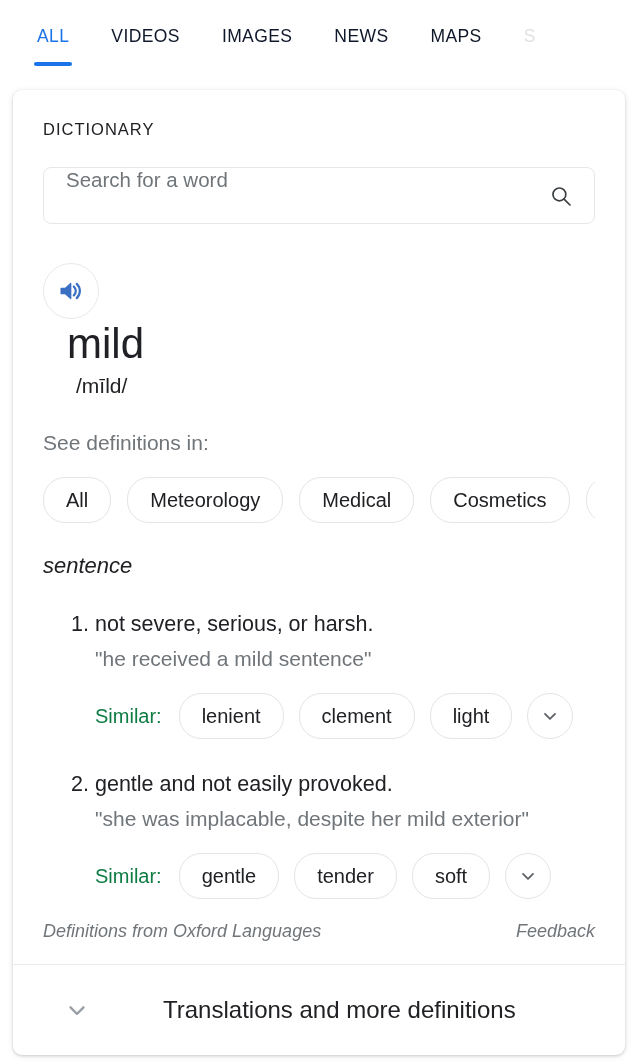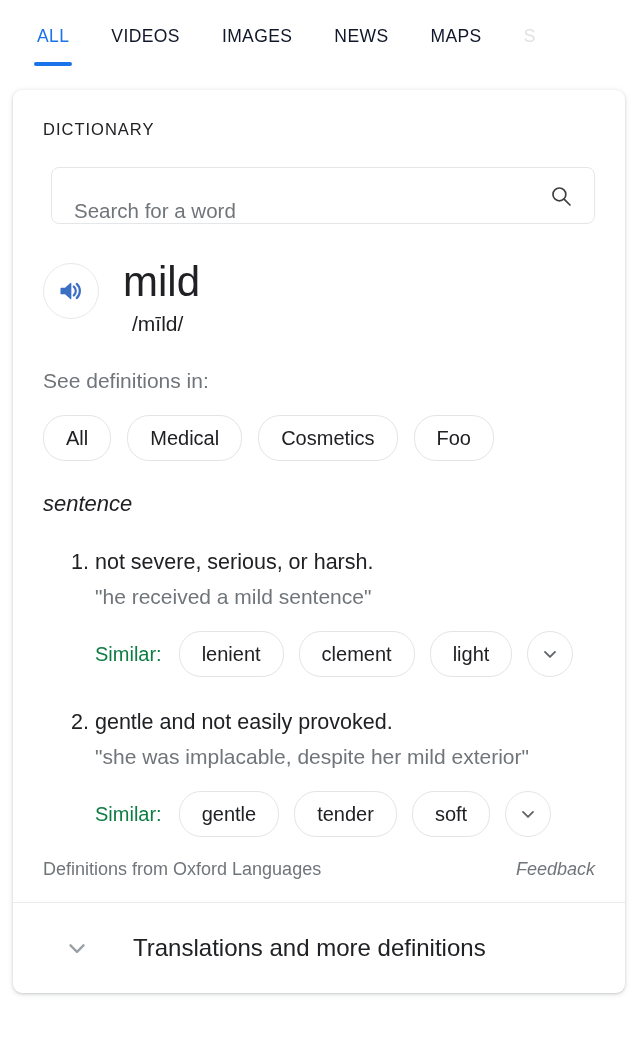--- a/index.html
+++ b/index.html
@@ -92,10 +92,9 @@
     border: 1px solid #e4e6e8;
     border-radius: 8px;
     display: flex;
-    align-items: flex-end;
+    align-items: flex-start;
     box-sizing: border-box;
     background: #fff;
-    margin-left: 8px;
   }
   .searchbox input {
     flex: 1;

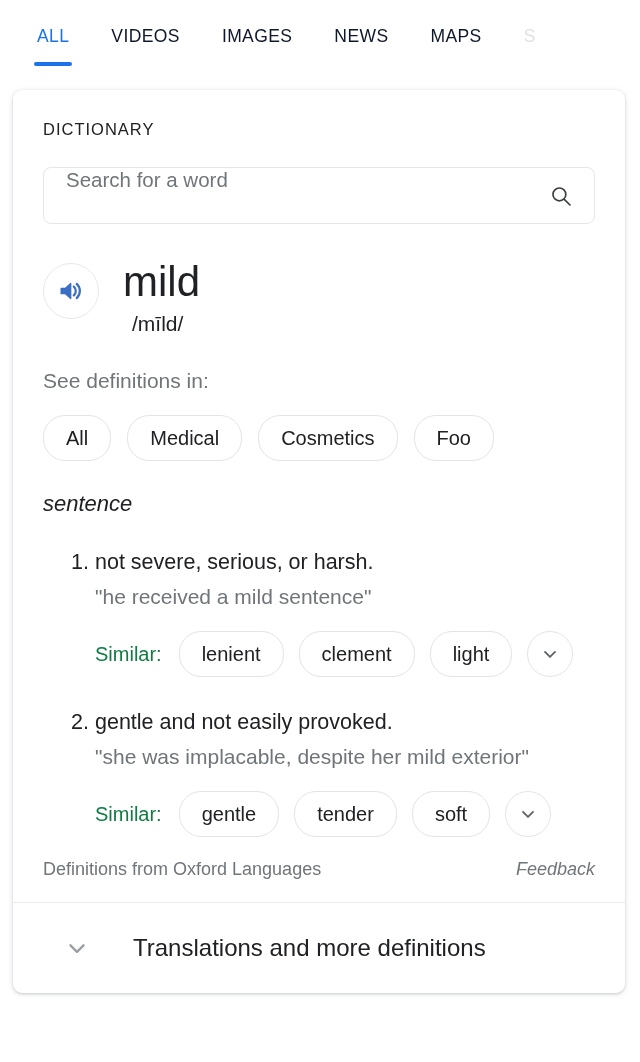--- a/index.html
+++ b/index.html
@@ -126,6 +126,7 @@
     display: flex;
     align-items: flex-start;
     margin-top: 33px;
+    flex-direction: column;
   }
   .speaker-btn {
     width: 56px;

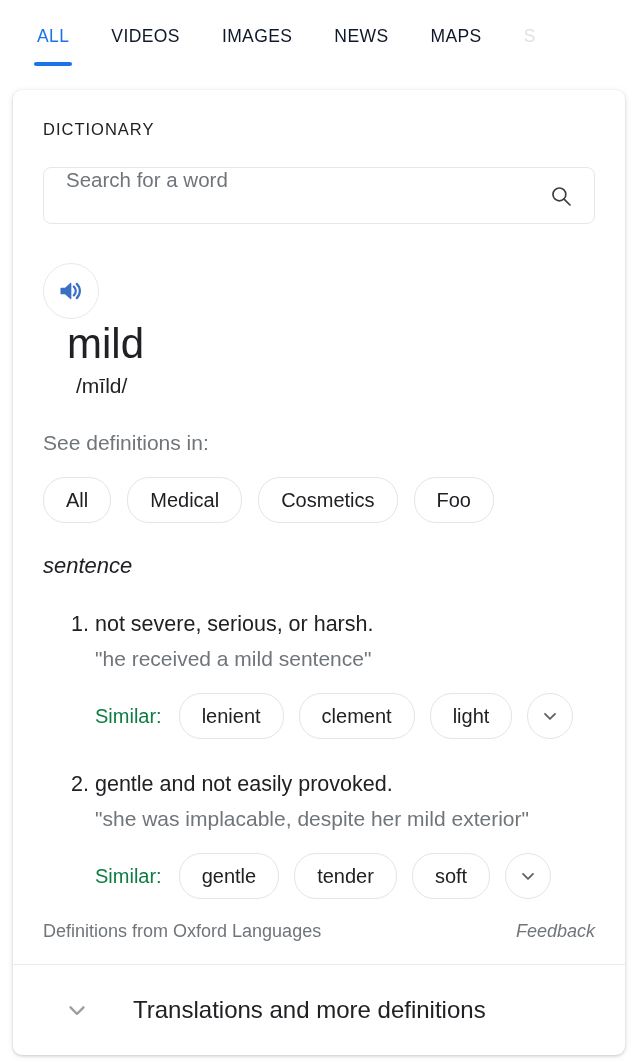--- a/index.html
+++ b/index.html
@@ -353,6 +353,7 @@
 
     <div class="chiprow">
       <div class="chip">All</div>
+      <div class="chip">Meteorology</div>
       <div class="chip">Medical</div>
       <div class="chip">Cosmetics</div>
       <div class="chip">Foo</div>

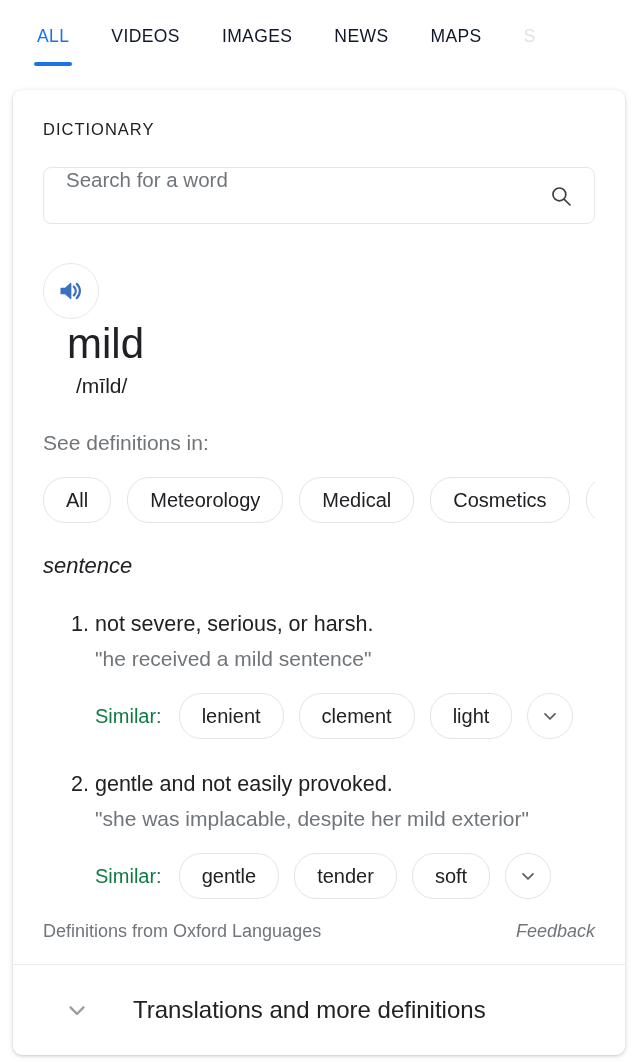--- a/index.html
+++ b/index.html
@@ -260,6 +260,7 @@
   .attrib-text {
     font-size: 18px;
     color: #70757a;
+    font-style: italic;
   }
   .attrib-feedback {
     font-size: 18px;

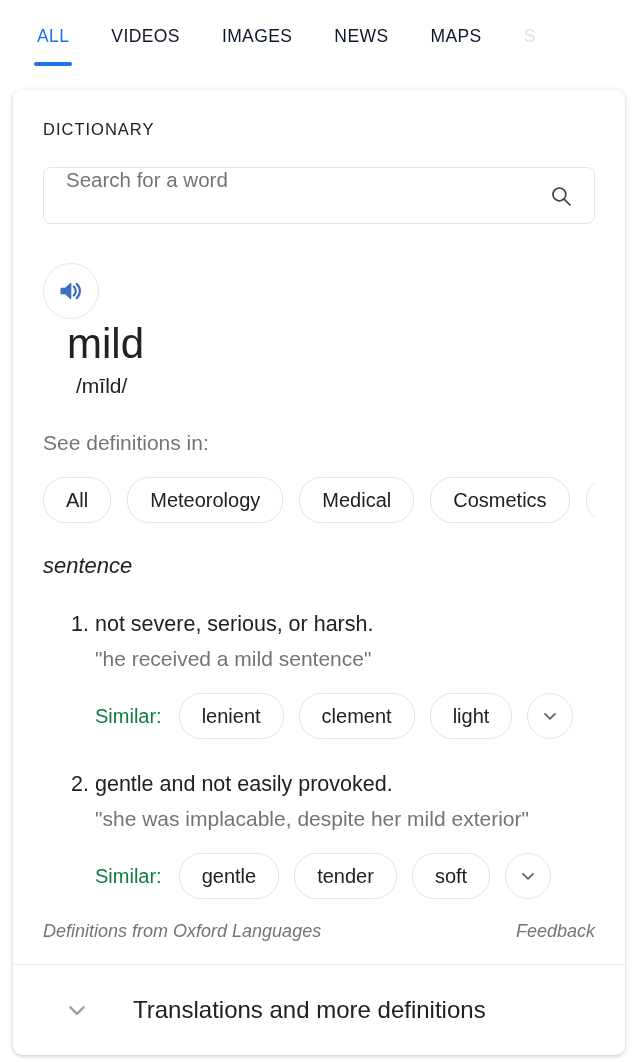--- a/index.html
+++ b/index.html
@@ -293,7 +293,7 @@
   .expander-label {
     font-size: 24px;
     color: #202124;
-    margin-left: 26px;
+    margin-left: 56px;
   }
 </style>
 </head>

